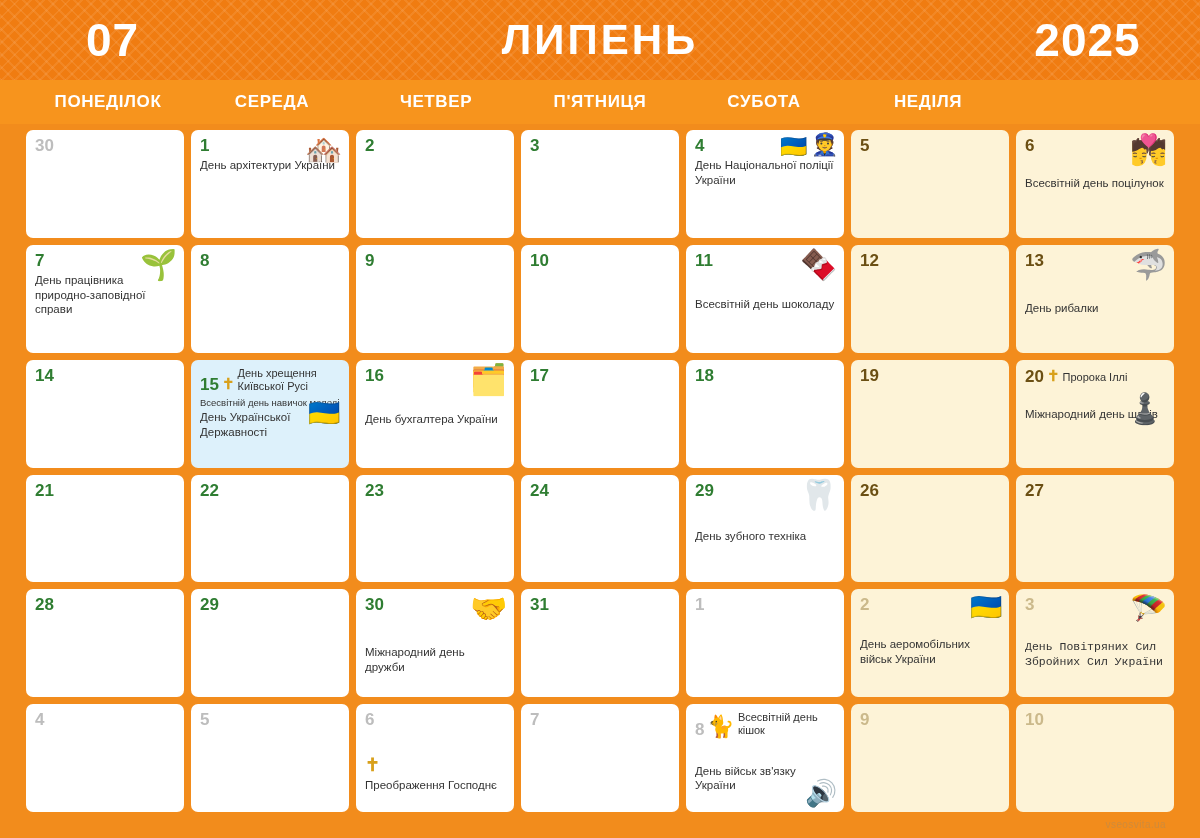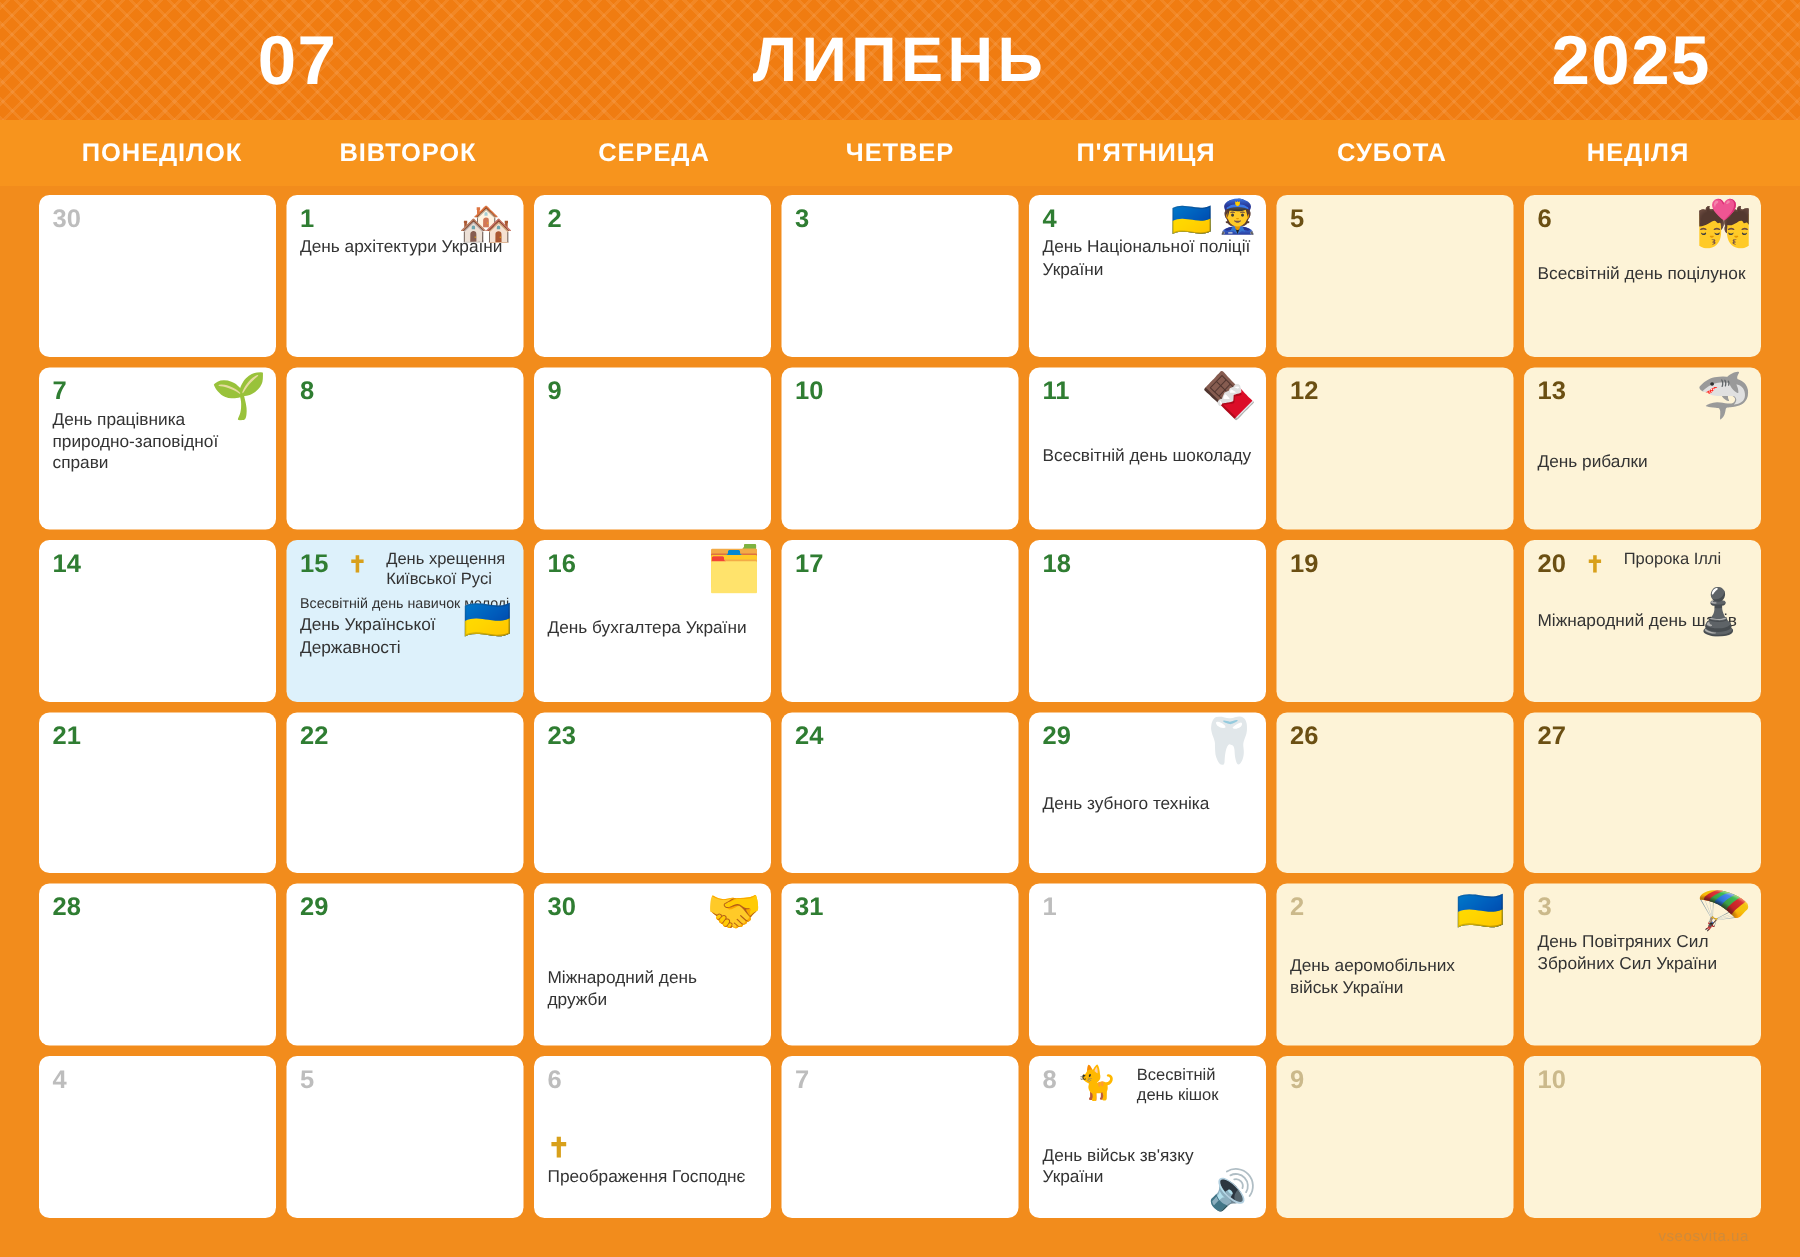--- a/index.html
+++ b/index.html
@@ -38,7 +38,7 @@
   .header .month-num {
     position: relative;
     width: 225px;
-    text-align: right;
+    text-align: center;
     font-size: 46px;
     font-weight: bold;
     color: #ffffff;

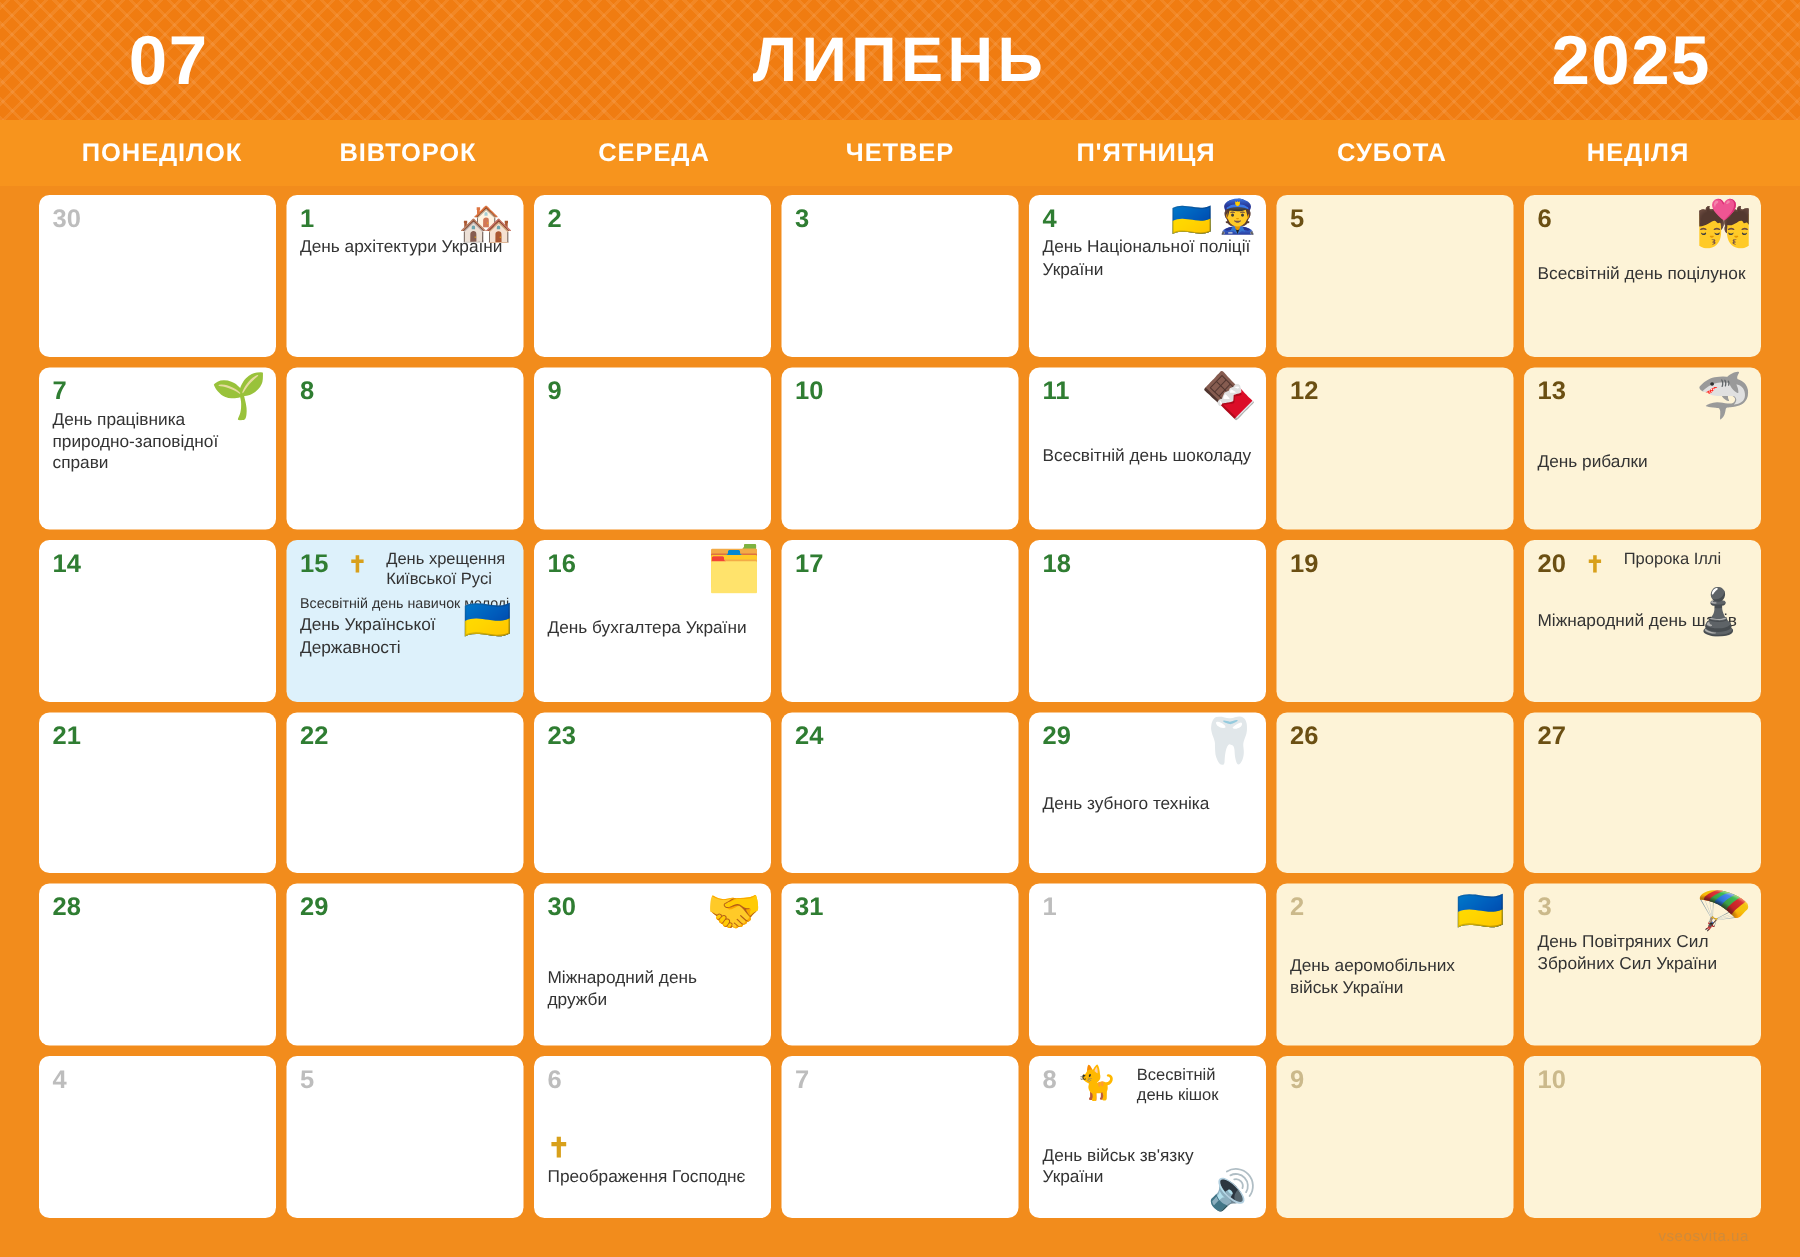--- a/index.html
+++ b/index.html
@@ -160,7 +160,6 @@
 
   <div class="weekdays">
     <div class="wd">ПОНЕДІЛОК</div>
-    <div class="wd">ВІВТОРОК</div>
     <div class="wd">СЕРЕДА</div>
     <div class="wd">ЧЕТВЕР</div>
     <div class="wd">П'ЯТНИЦЯ</div>

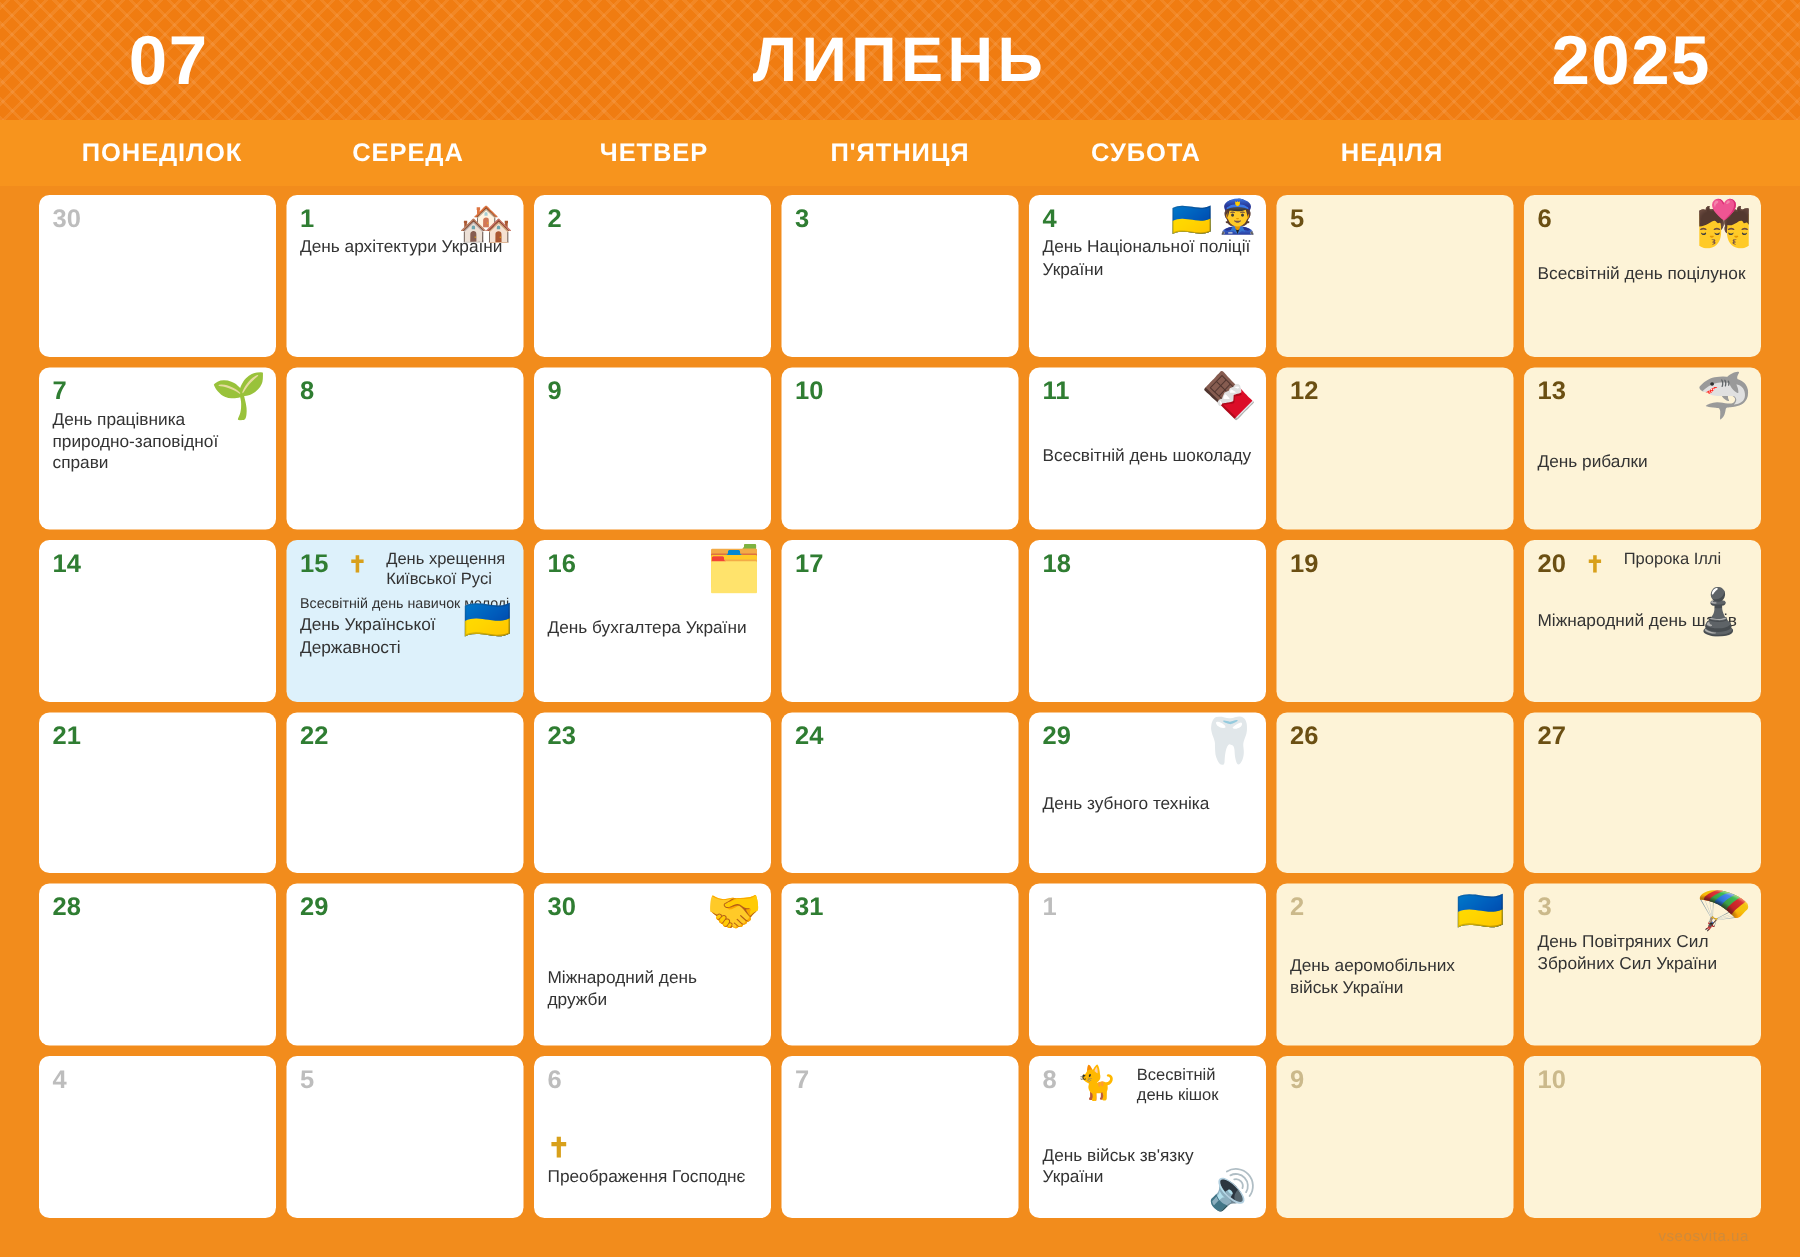--- a/index.html
+++ b/index.html
@@ -135,7 +135,7 @@
 
   .cross { color: #d8a01b; font-size: 15px; font-weight: bold; }
 
-  .inline-row { display: flex; align-items: flex-start; gap: 13px; }
+  .inline-row { display: flex; align-items: flex-end; gap: 3px; }
   .inline-row .txt { flex: 1; }
 
   .watermark {

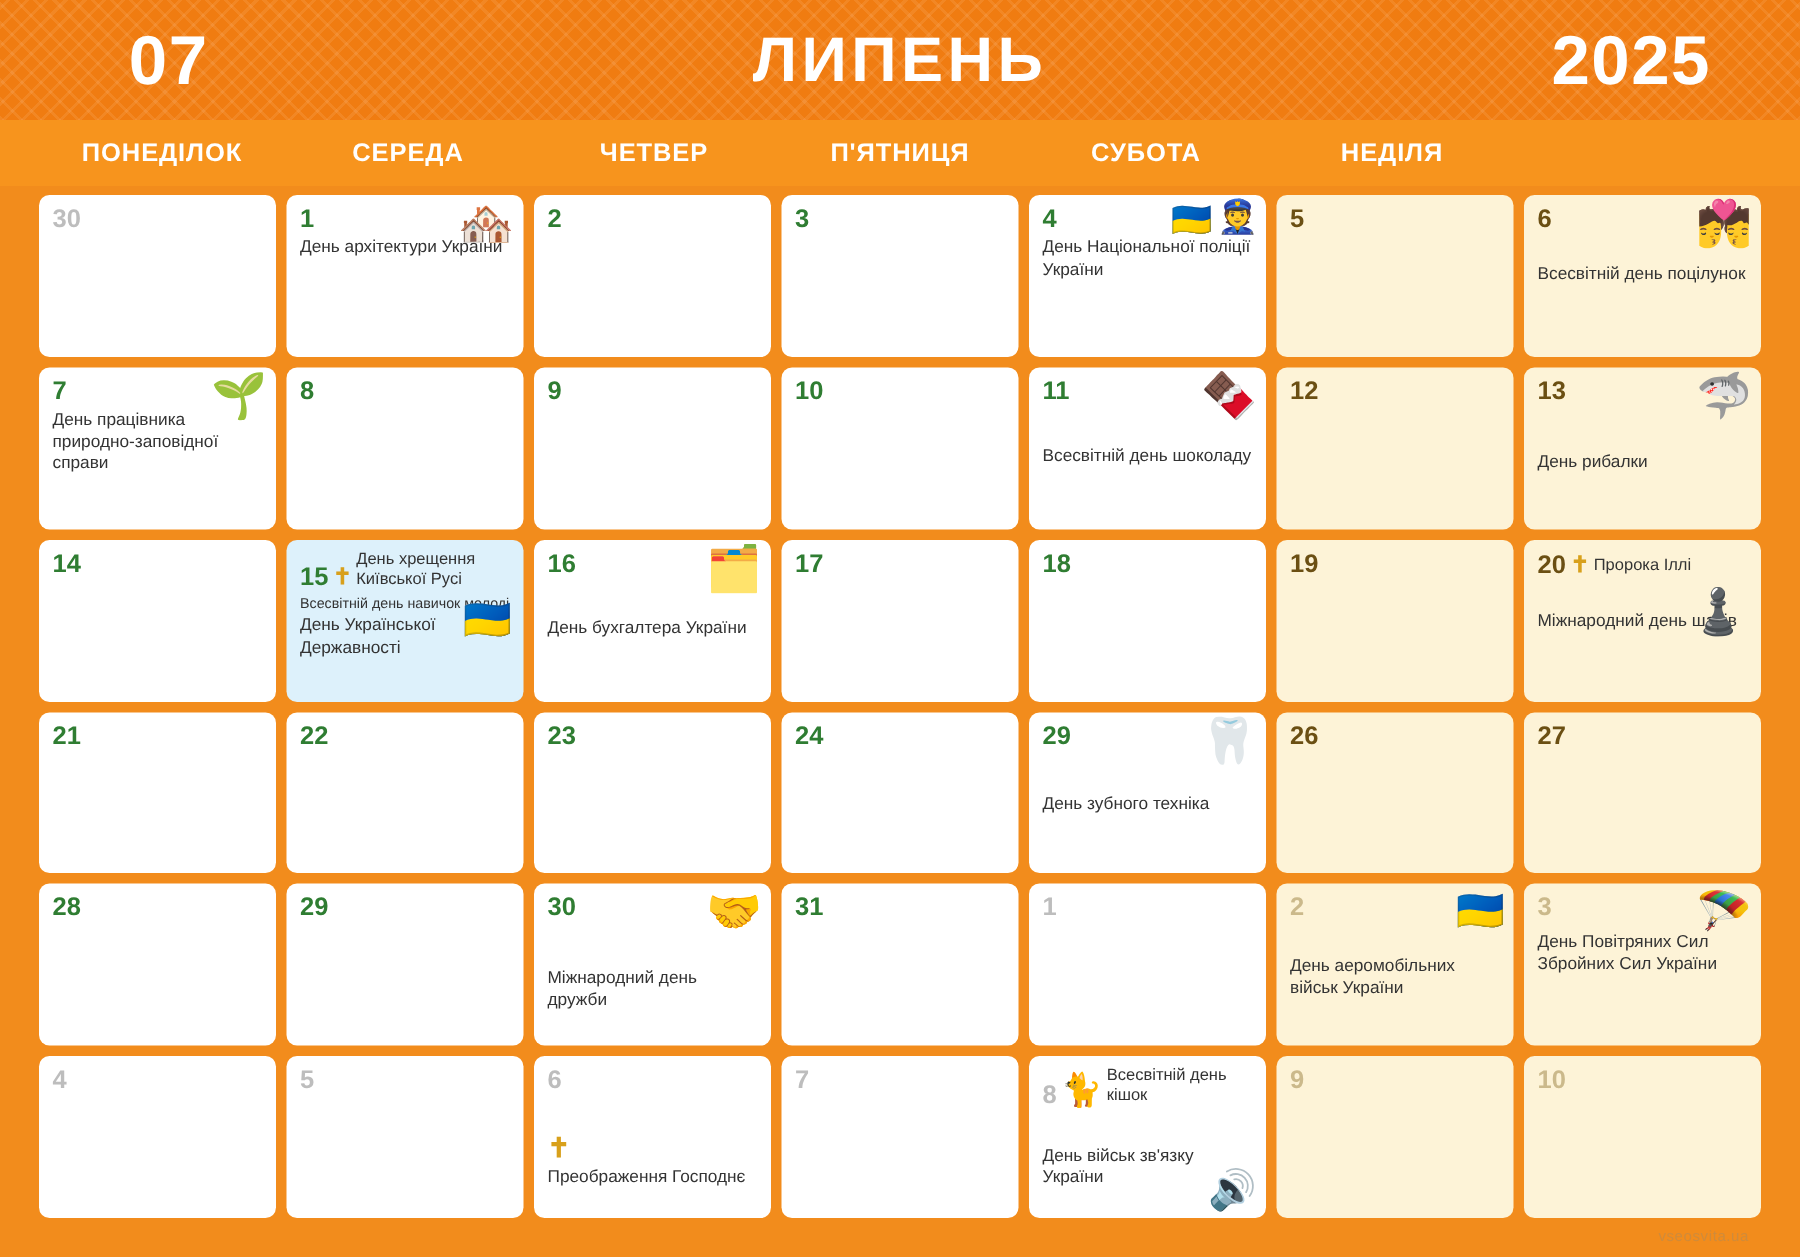--- a/index.html
+++ b/index.html
@@ -355,7 +355,7 @@
       <div class="cell out weekend">
         <div class="daynum">3</div>
         <span class="art tr" style="font-size:30px;">🪂</span>
-        <div class="events" style="margin-top:8px;">
+        <div class="events" style="margin-top:27px;font-family:Liberation Mono, monospace;">
           <div class="ev">День Повітряних Сил Збройних Сил України</div>
         </div>
       </div>

